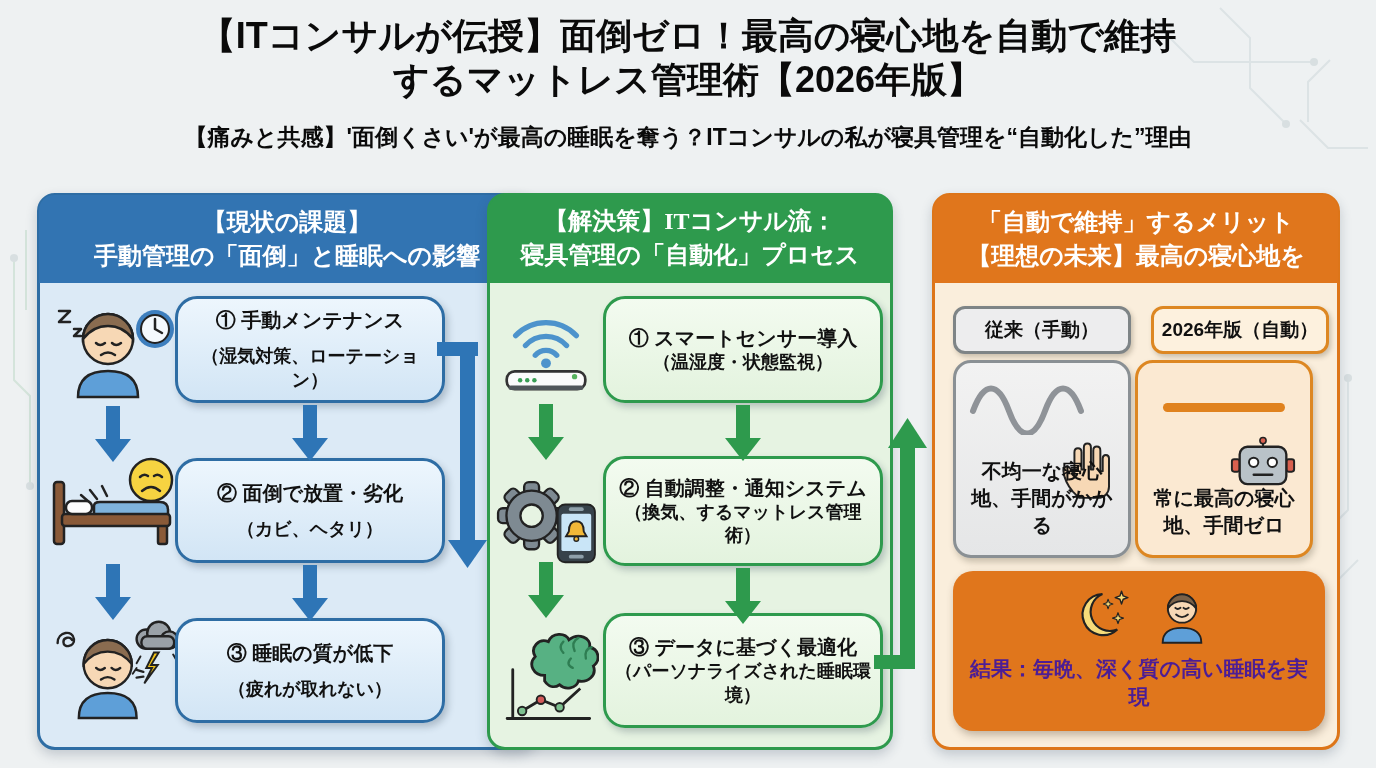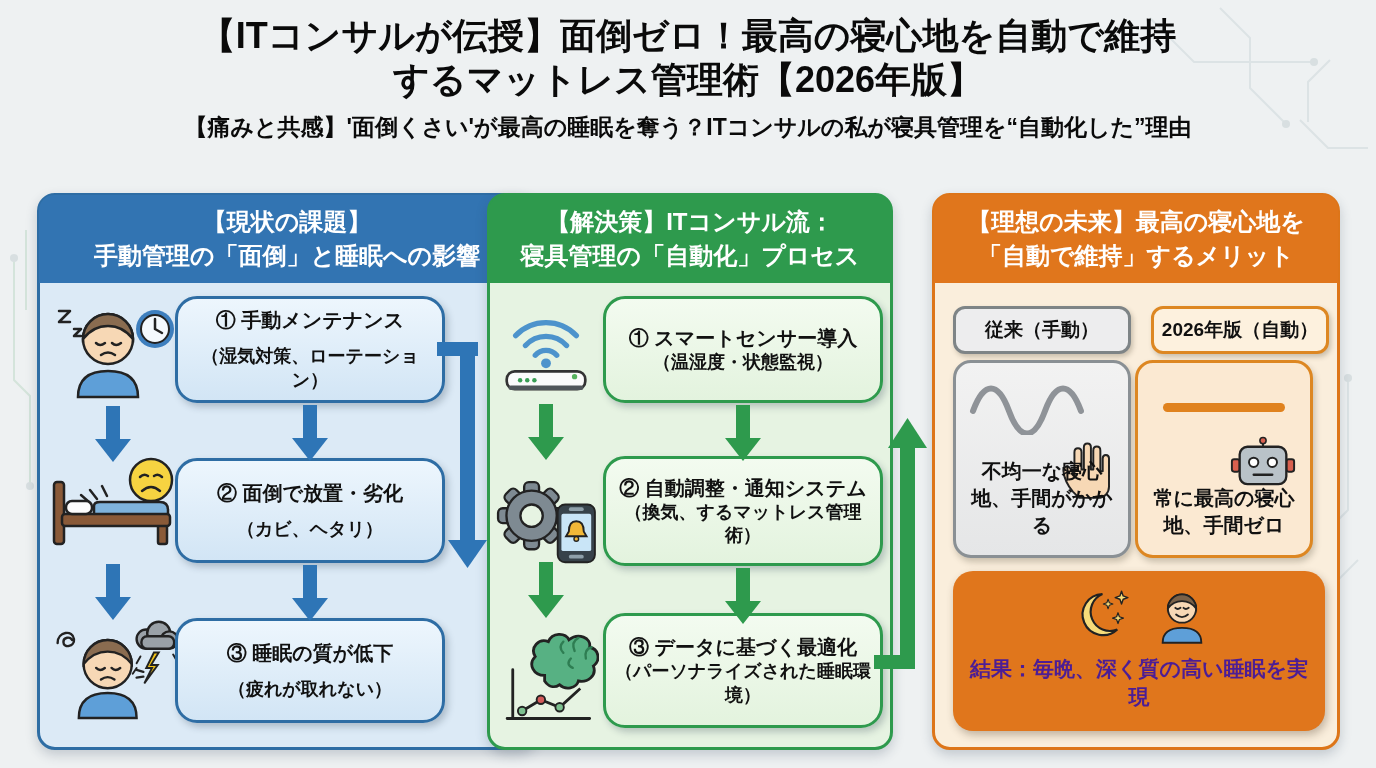--- a/index.html
+++ b/index.html
@@ -8,7 +8,7 @@
   .decor{position:absolute;inset:0;z-index:0;}
   .titleblock{position:absolute;top:14px;left:0;width:1376px;text-align:center;z-index:1;}
   .title-line{font-size:36px;font-weight:900;line-height:1.22;letter-spacing:0px;color:#0A0A0A;}
-  .subtitle{margin-top:10px;font-size:23px;font-weight:700;color:#0A0A0A;}
+  .subtitle{margin-top:20px;font-size:23px;font-weight:700;color:#0A0A0A;}
   .col{position:absolute;top:193px;height:557px;border-radius:18px;border:3px solid;
        box-shadow:0 5px 12px rgba(40,60,80,.22);z-index:1;box-sizing:border-box;}
   .col-problem{left:37px;width:500px;background:#DCEAF6;border-color:#2E6DA4;padding-left:48px;}

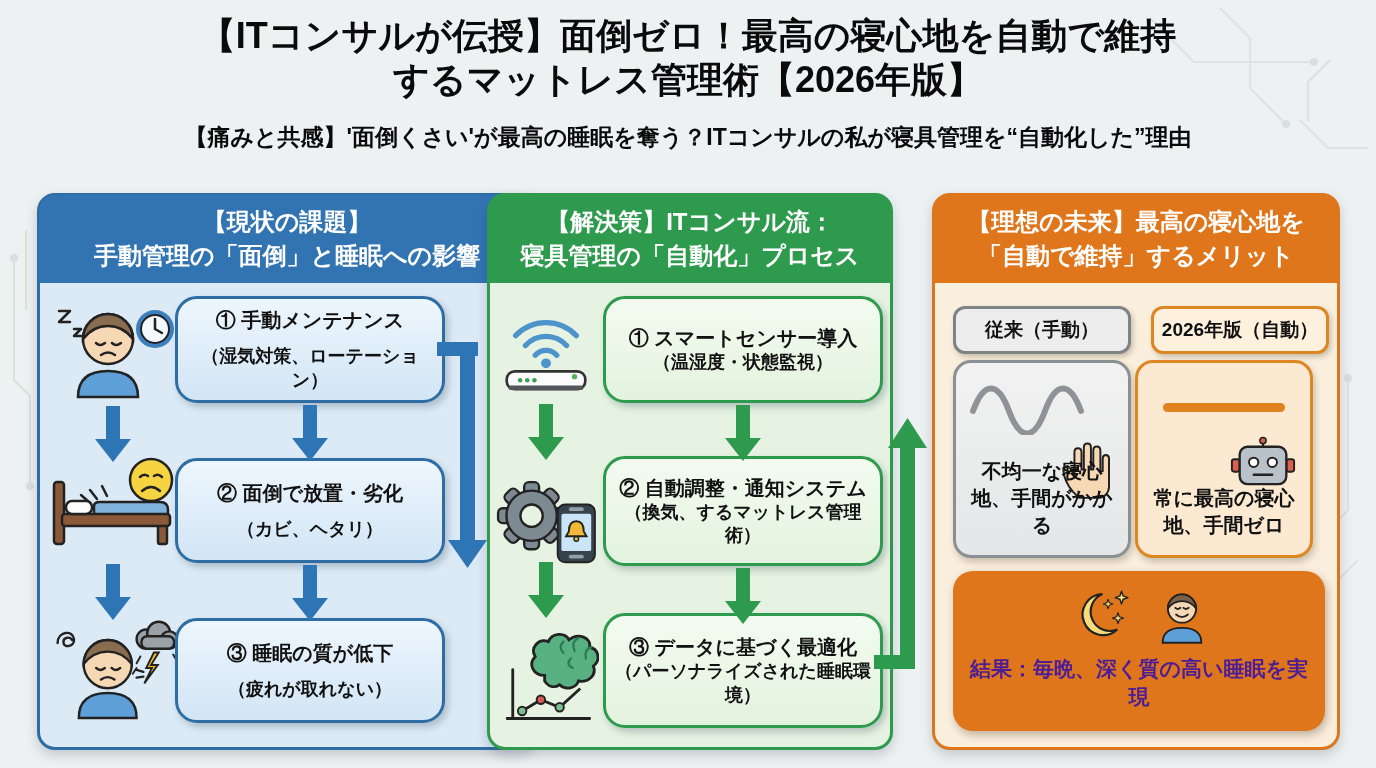--- a/index.html
+++ b/index.html
@@ -18,7 +18,7 @@
        display:flex;flex-direction:column;justify-content:center;align-items:center;
        color:#fff;font-weight:700;font-size:24px;line-height:1.4;text-align:center;}
   .col-problem .col-header{background:#3274B2;}
-  .col-solution .col-header{background:#2E9A4D;}
+  .col-solution .col-header{background:#2E9A4D;font-family:Liberation Serif, serif;}
   .col-benefit .col-header{background:#E0761C;}
   .step-box{position:absolute;border:3px solid;border-radius:22px;display:flex;flex-direction:column;
        justify-content:center;align-items:center;text-align:center;font-weight:700;

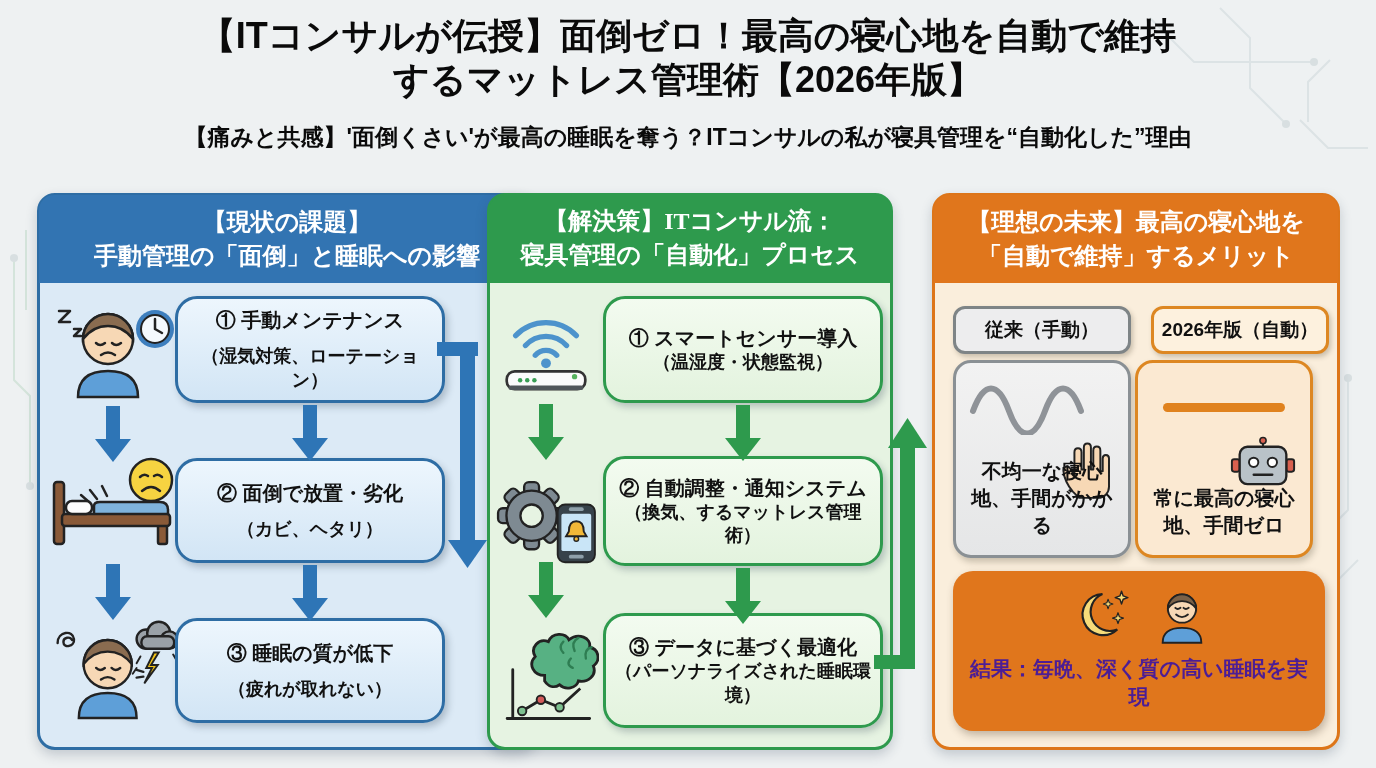--- a/index.html
+++ b/index.html
@@ -278,8 +278,8 @@
 
   <div class="col col-benefit">
     <div class="col-header">
+      <div>「自動で維持」するメリット</div>
       <div>【理想の未来】最高の寝心地を</div>
-      <div>「自動で維持」するメリット</div>
     </div>
 
     <div class="label-card label-manual">

